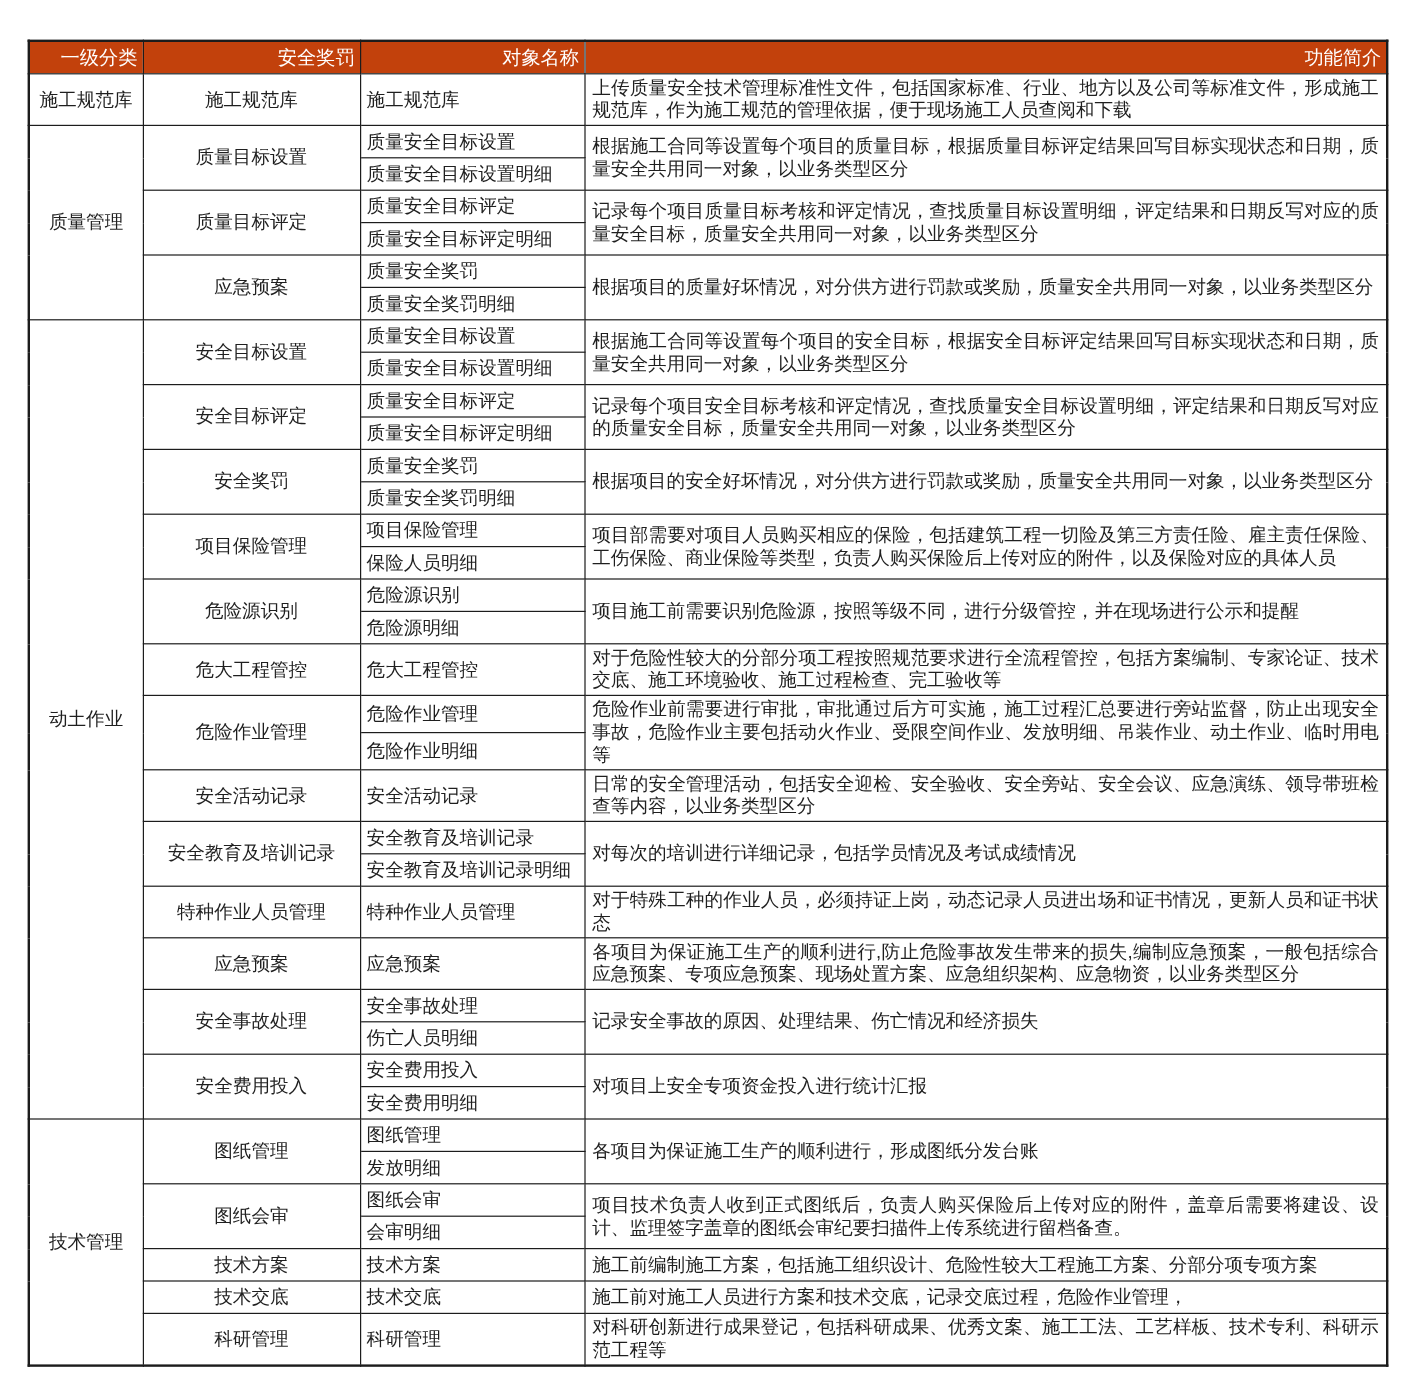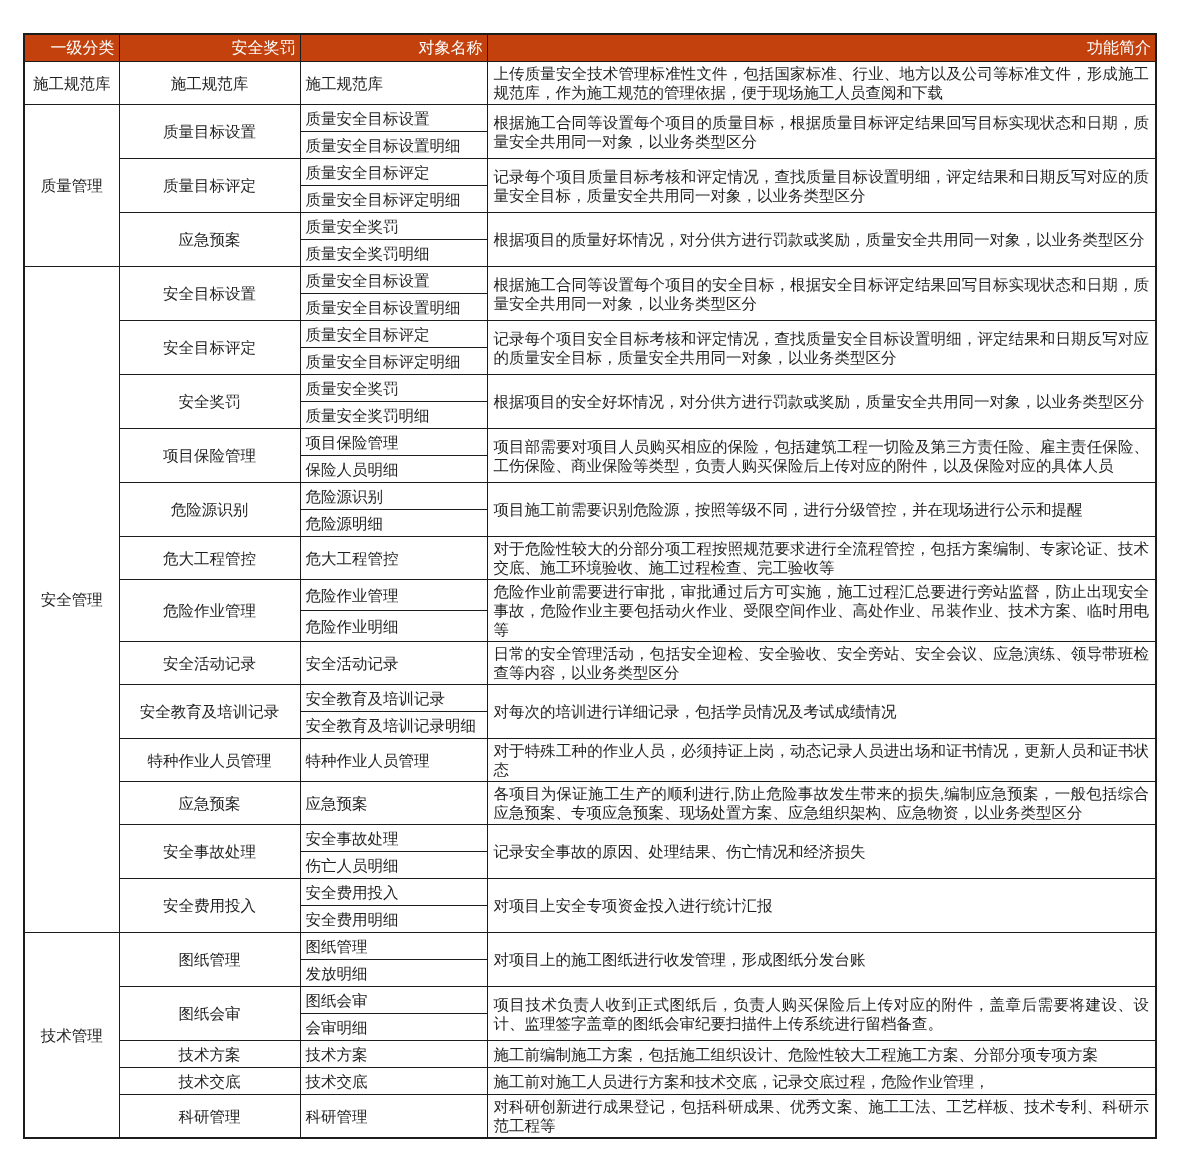--- a/index.html
+++ b/index.html
@@ -79,7 +79,7 @@
           <td class="obj">质量安全奖罚明细</td>
         </tr>
         <tr>
-          <td class="cat" rowspan="22">安全管理</td>
+          <td class="cat" rowspan="22">动土作业</td>
           <td class="menu" rowspan="2">安全目标设置</td>
           <td class="obj">质量安全目标设置</td>
           <td class="desc" rowspan="2">根据施工合同等设置每个项目的安全目标，根据安全目标评定结果回写目标实现状态和日期，质量安全共用同一对象，以业务类型区分</td>

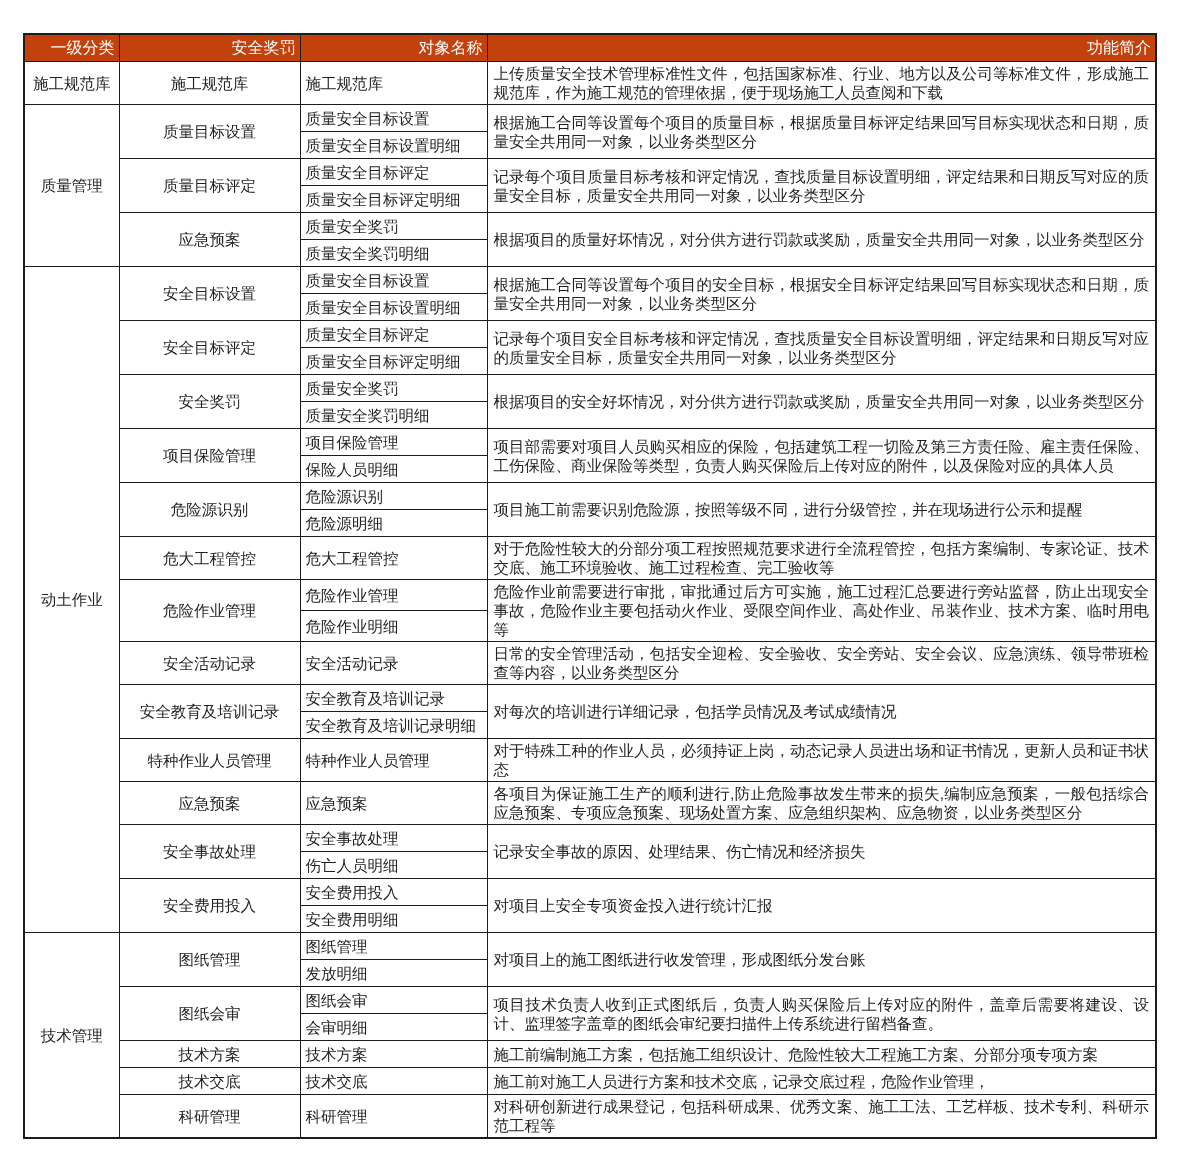--- a/index.html
+++ b/index.html
@@ -127,7 +127,7 @@
         <tr>
           <td class="menu" rowspan="2">危险作业管理</td>
           <td class="obj">危险作业管理</td>
-          <td class="desc" rowspan="2">危险作业前需要进行审批，审批通过后方可实施，施工过程汇总要进行旁站监督，防止出现安全事故，危险作业主要包括动火作业、受限空间作业、高处作业、吊装作业、技术方案、临时用电等</td>
+          <td class="desc" rowspan="2">危险作业前需要进行审批，审批通过后方可实施，施工过程汇总要进行旁站监督，防止出现安全事故，危险作业主要包括动火作业、受限空间作业、发放明细、吊装作业、动土作业、临时用电等</td>
         </tr>
         <tr>
           <td class="obj">危险作业明细</td>

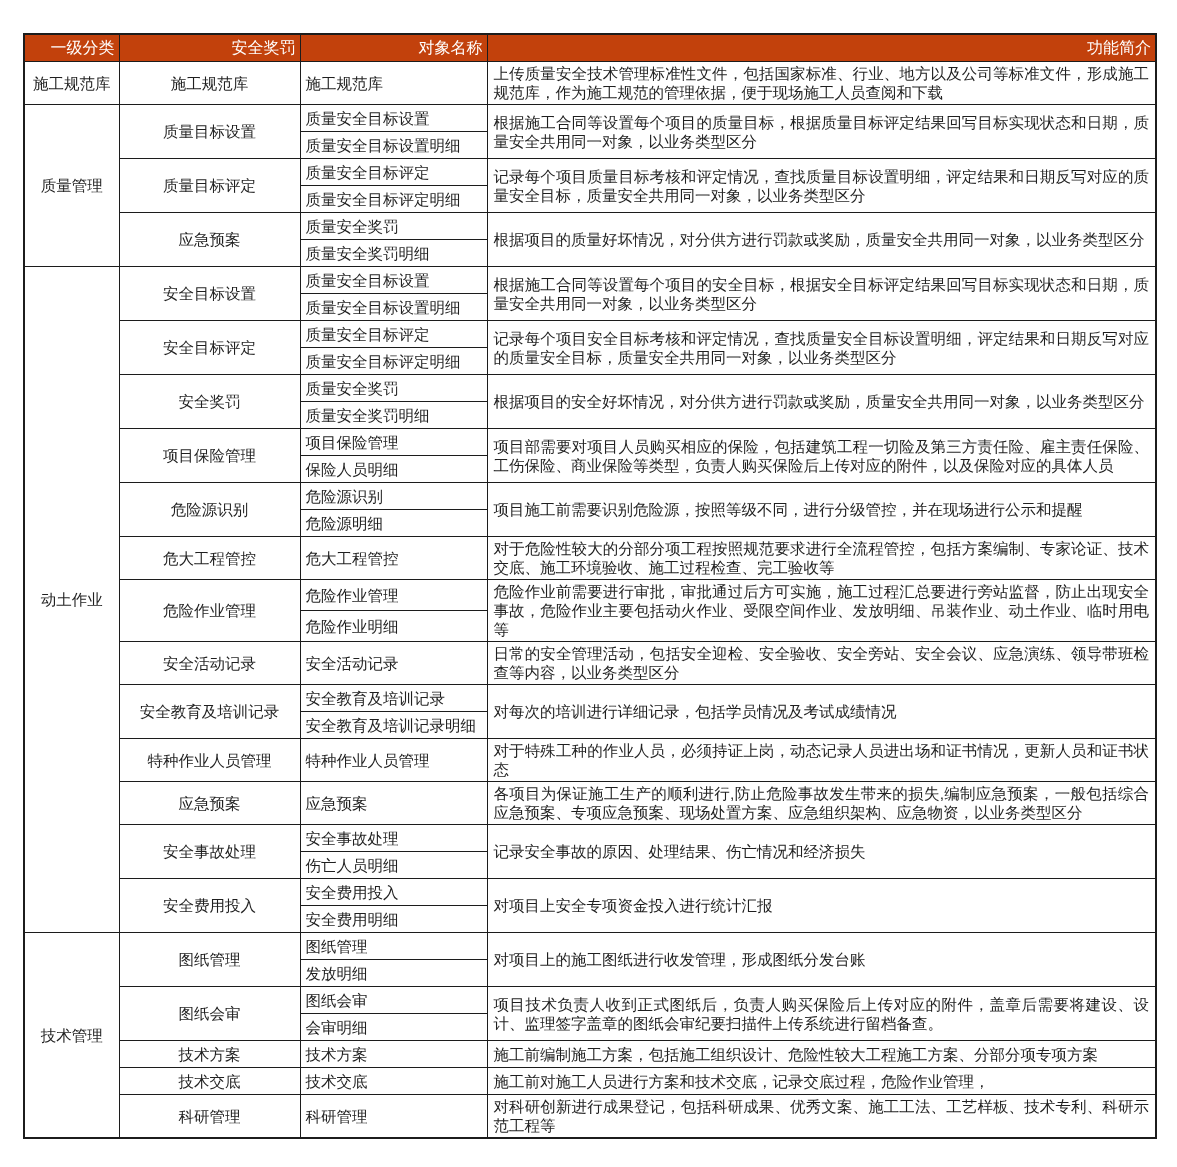--- a/index.html
+++ b/index.html
@@ -175,7 +175,7 @@
           <td class="cat" rowspan="7">技术管理</td>
           <td class="menu" rowspan="2">图纸管理</td>
           <td class="obj">图纸管理</td>
-          <td class="desc" rowspan="2">对项目上的施工图纸进行收发管理，形成图纸分发台账</td>
+          <td class="desc" rowspan="2">各项目为保证施工生产的顺利进行，形成图纸分发台账</td>
         </tr>
         <tr>
           <td class="obj">发放明细</td>

